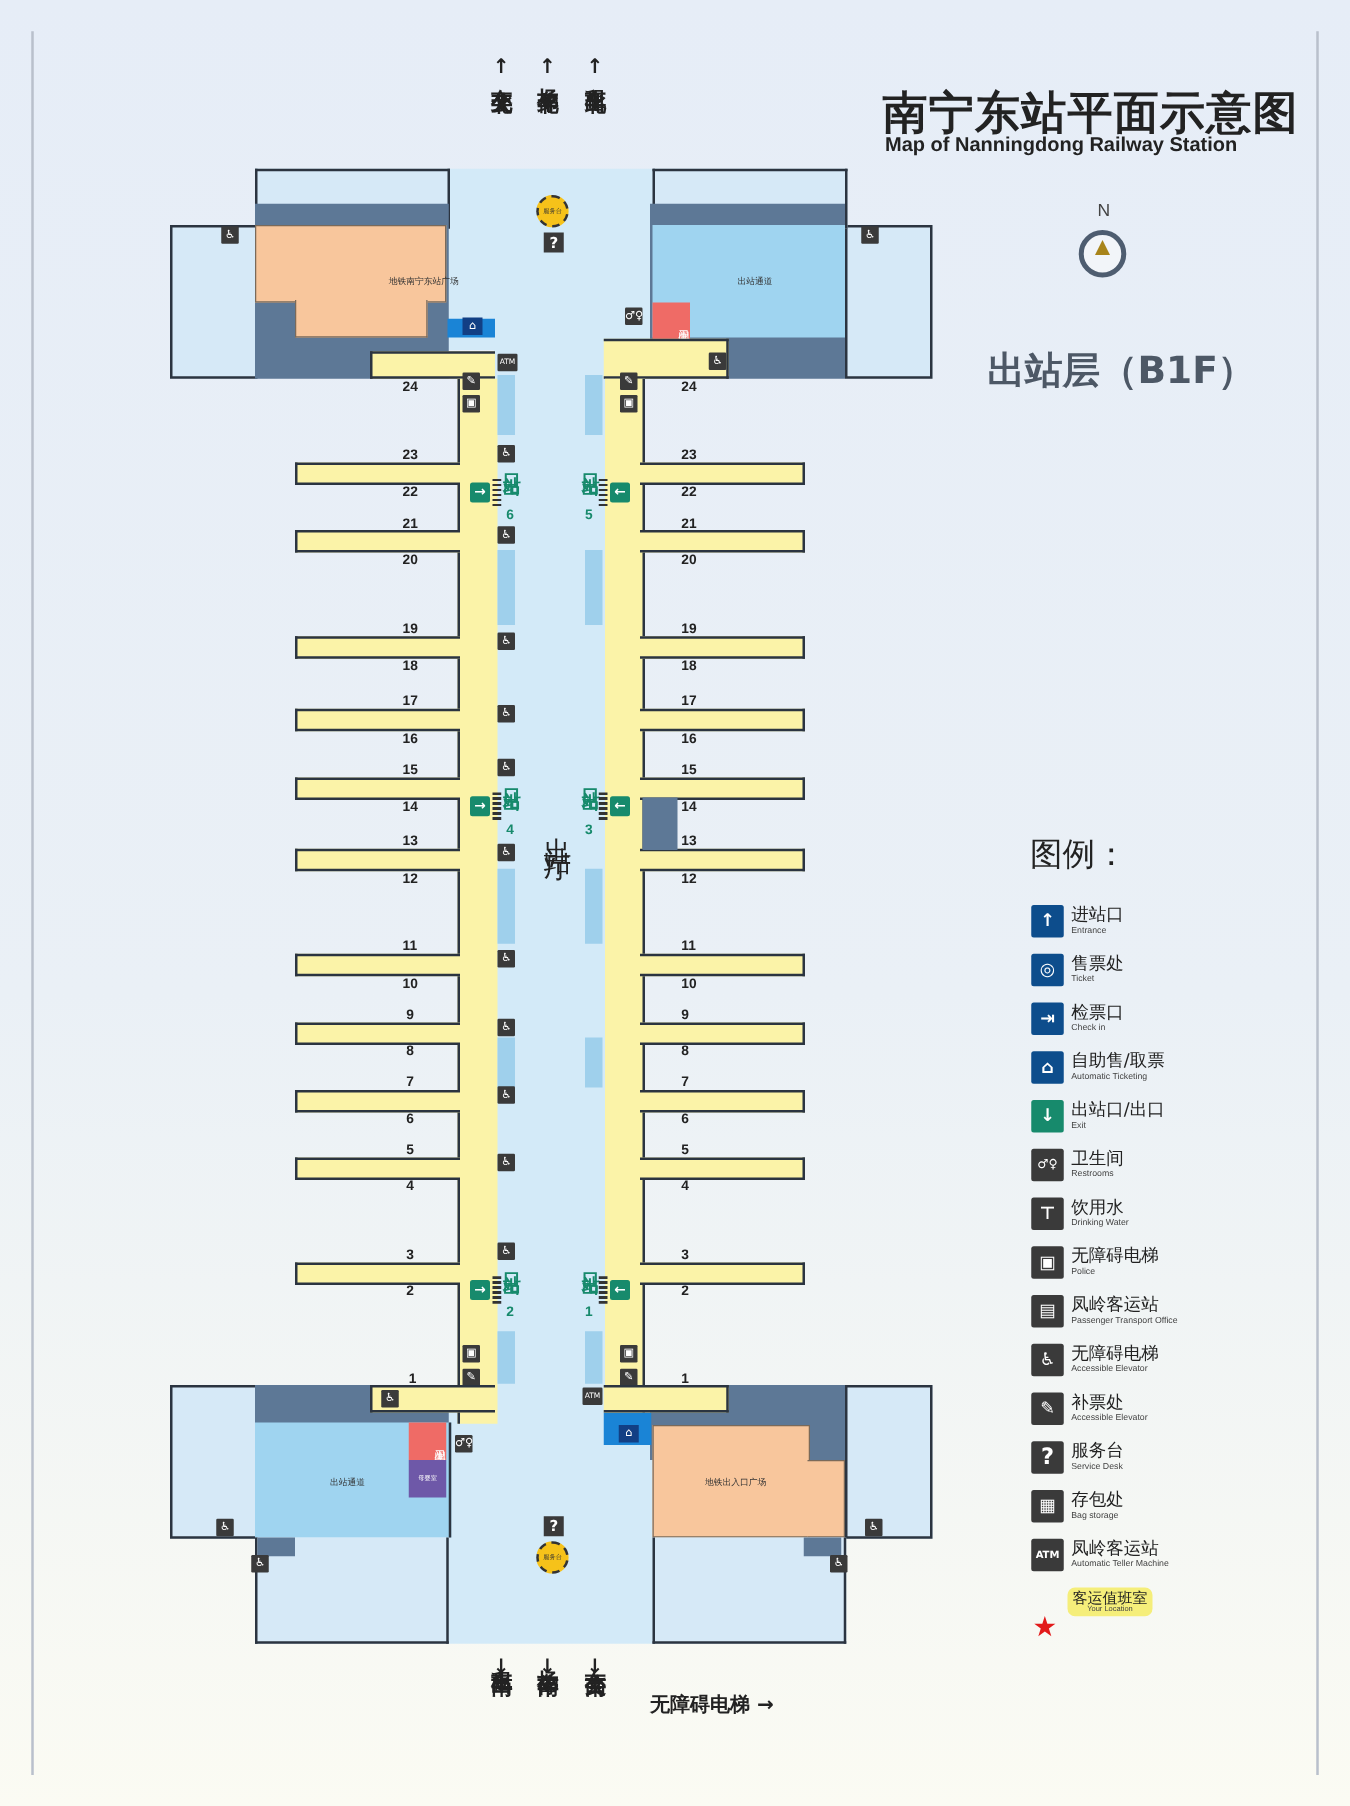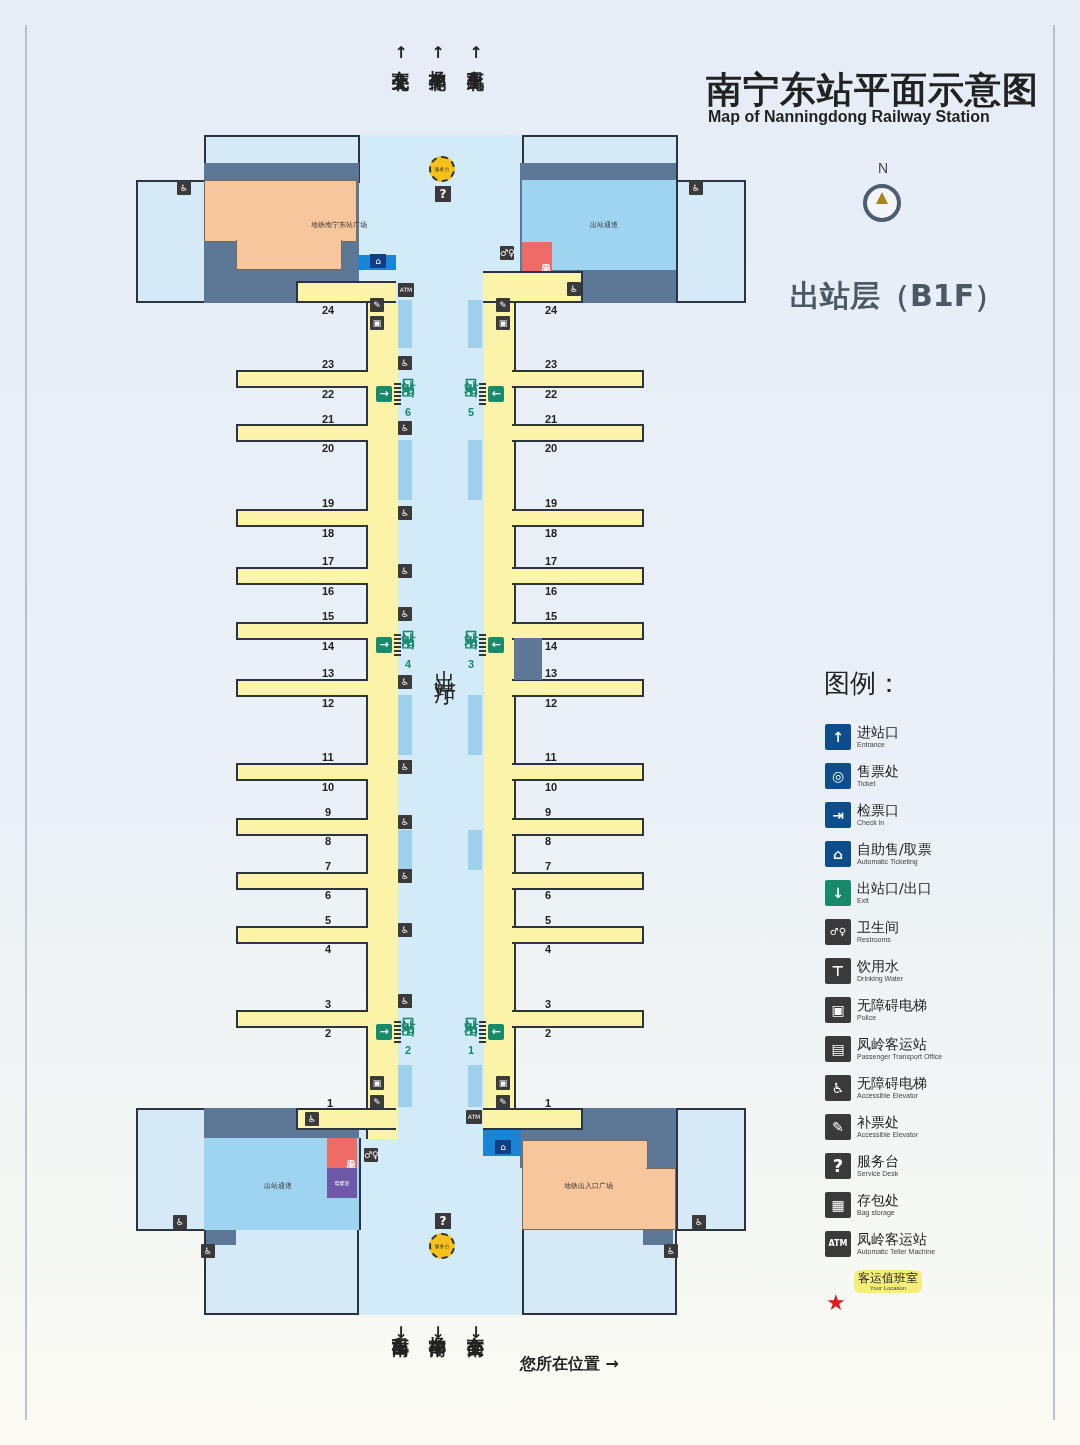--- a/index.html
+++ b/index.html
@@ -99,7 +99,7 @@
   <span class="vtext">南公交车</span>
   <span class="arrow-down">↓</span>
 </div>
-<div class="fengling">您所在位置 →</div>
+<div class="fengling">无障碍电梯 →</div>
 
 <div>
 

